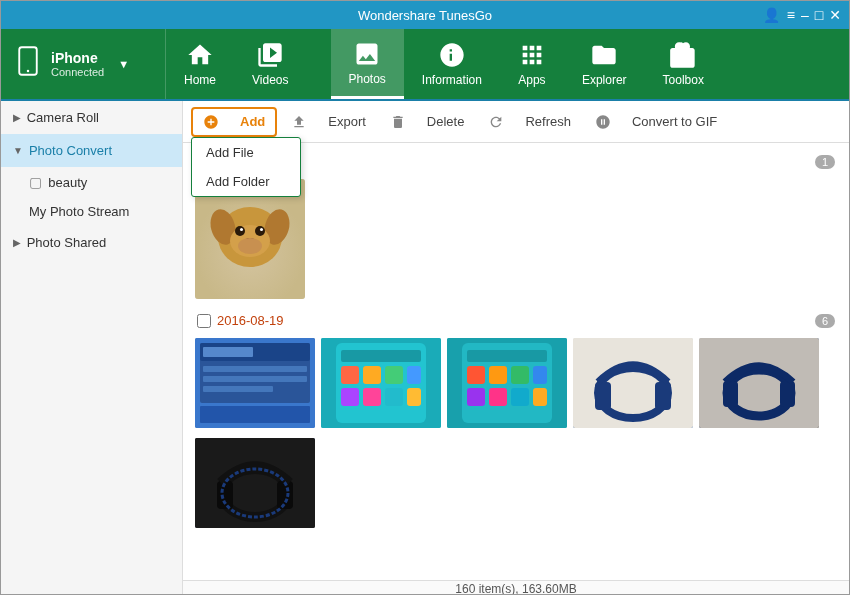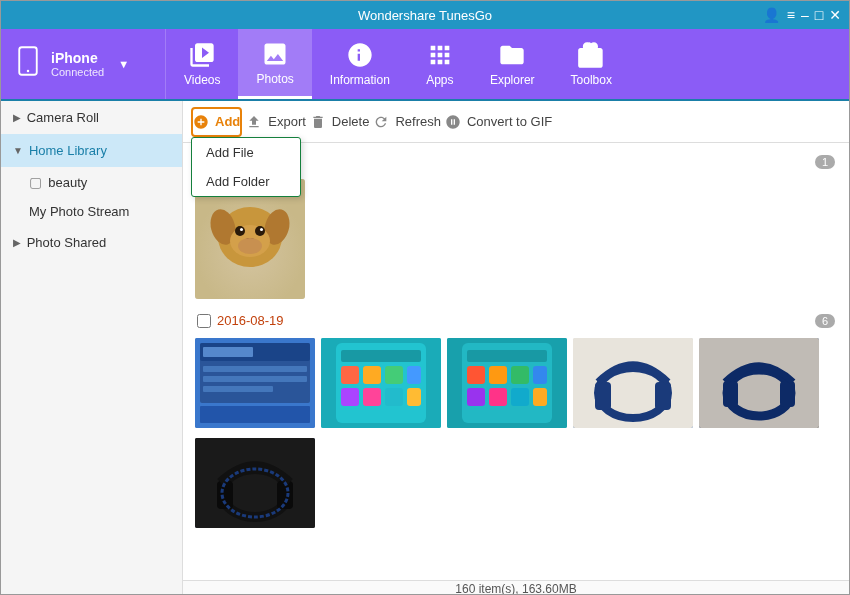--- a/index.html
+++ b/index.html
@@ -31,7 +31,7 @@
 
     
     .top-nav {
-      background: #8b5cf6;
+      background: #15803d;
       height: 72px;
       display: flex;
       align-items: stretch;

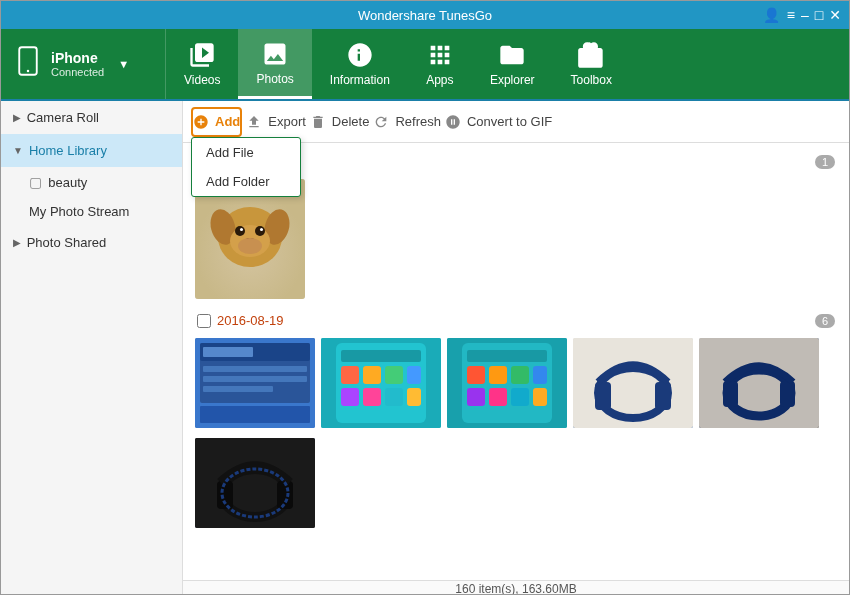--- a/index.html
+++ b/index.html
@@ -270,6 +270,12 @@
   </div>
   <div class="nav-items">
 
+    <div class="nav-item">
+      <svg viewBox="0 0 24 24">
+          <path d="M10 20v-6h4v6h5v-8h3L12 3 2 12h3v8z"></path>
+        </svg>
+      <span>Home</span>
+    </div>
 
 
     <div class="nav-item">

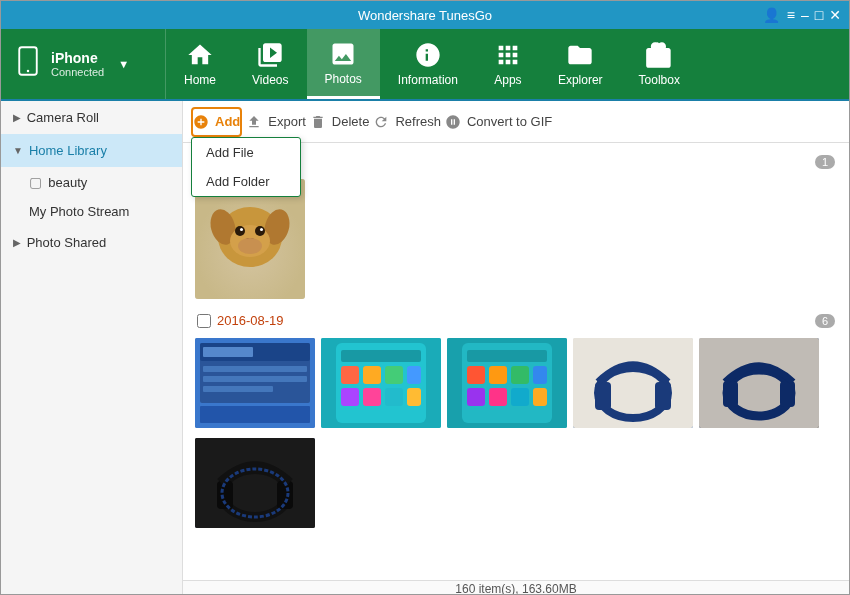--- a/index.html
+++ b/index.html
@@ -73,6 +73,7 @@
     .nav-item.active {
       background: rgba(255,255,255,0.2);
       border-bottom: 3px solid white;
+      margin-left: 24px;
     }
     .nav-item svg { width: 28px; height: 28px; fill: white; }
 

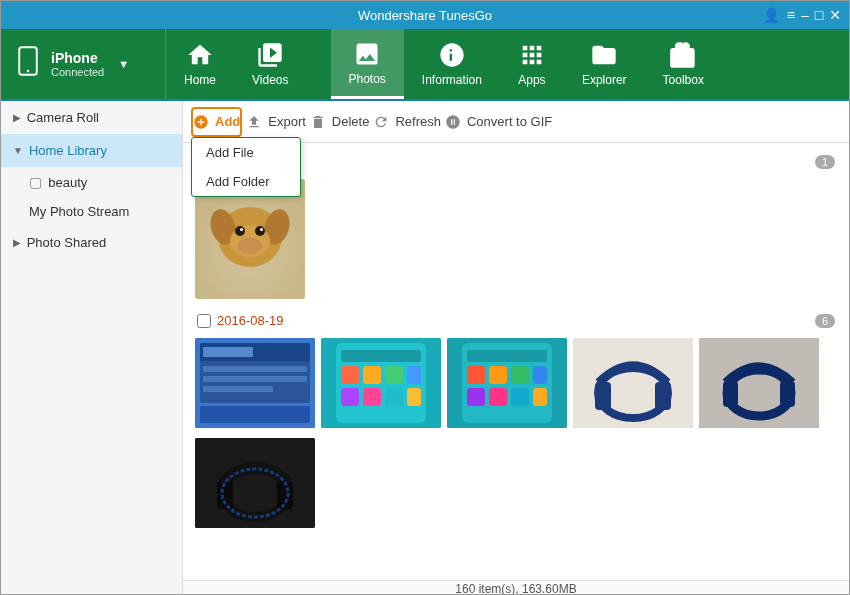--- a/index.html
+++ b/index.html
@@ -132,8 +132,8 @@
     .tool-btn {
       display: flex;
       align-items: center;
-      gap: 6px;
-      padding: 5px 0;
+      gap: 21px;
+      padding: 5px 10px;
       border-radius: 4px;
       cursor: pointer;
       font-size: 13px;

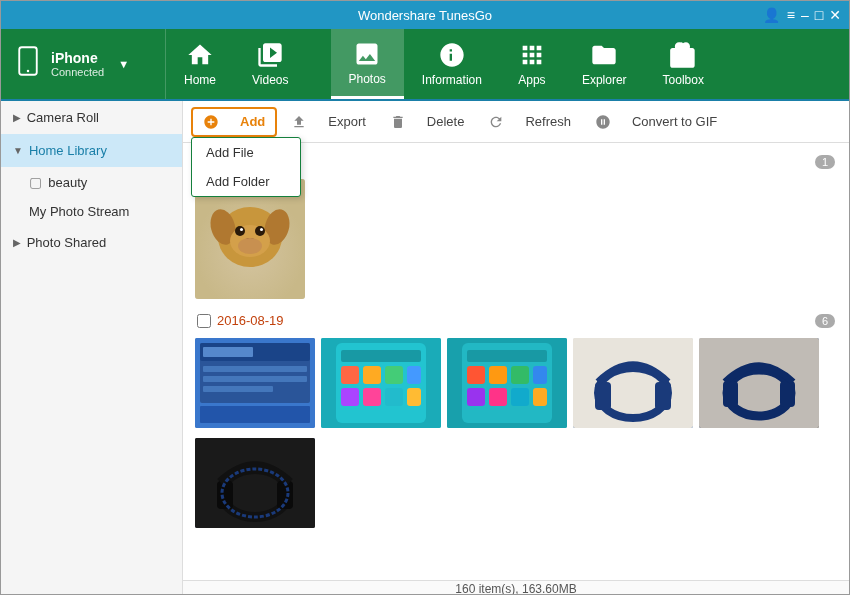--- a/index.html
+++ b/index.html
@@ -334,7 +334,7 @@
 
     <div class="sidebar-item active">
       <span class="arrow">▼</span>
-      <span>Home Library</span>
+      <span>Photo Convert</span>
     </div>
 
     <div class="sidebar-subitem">

